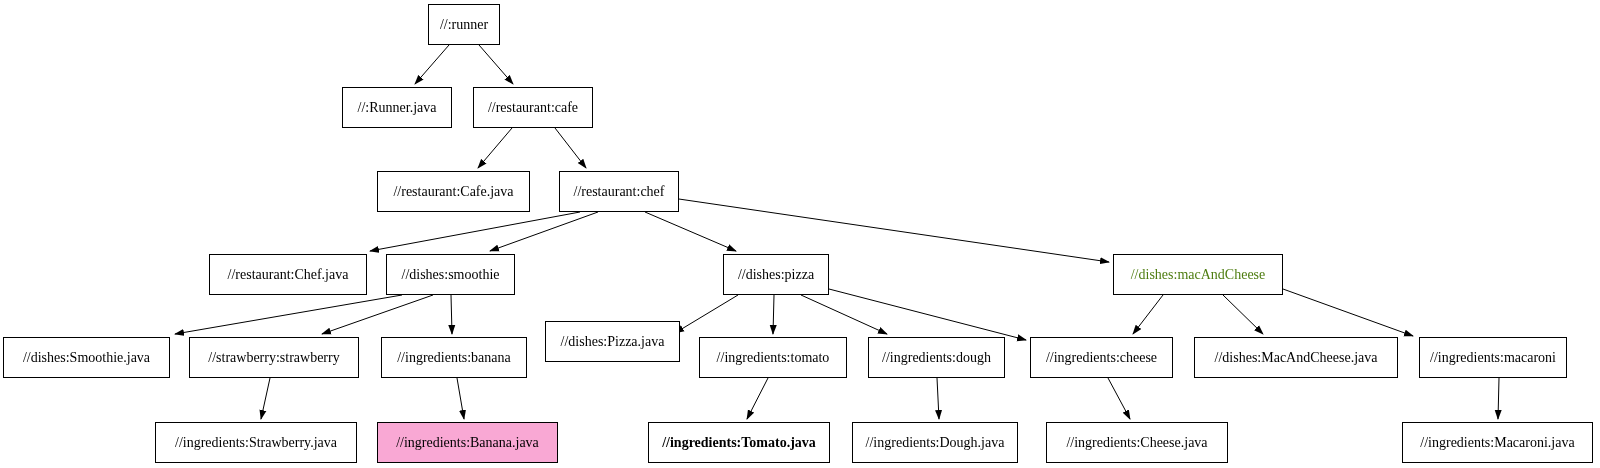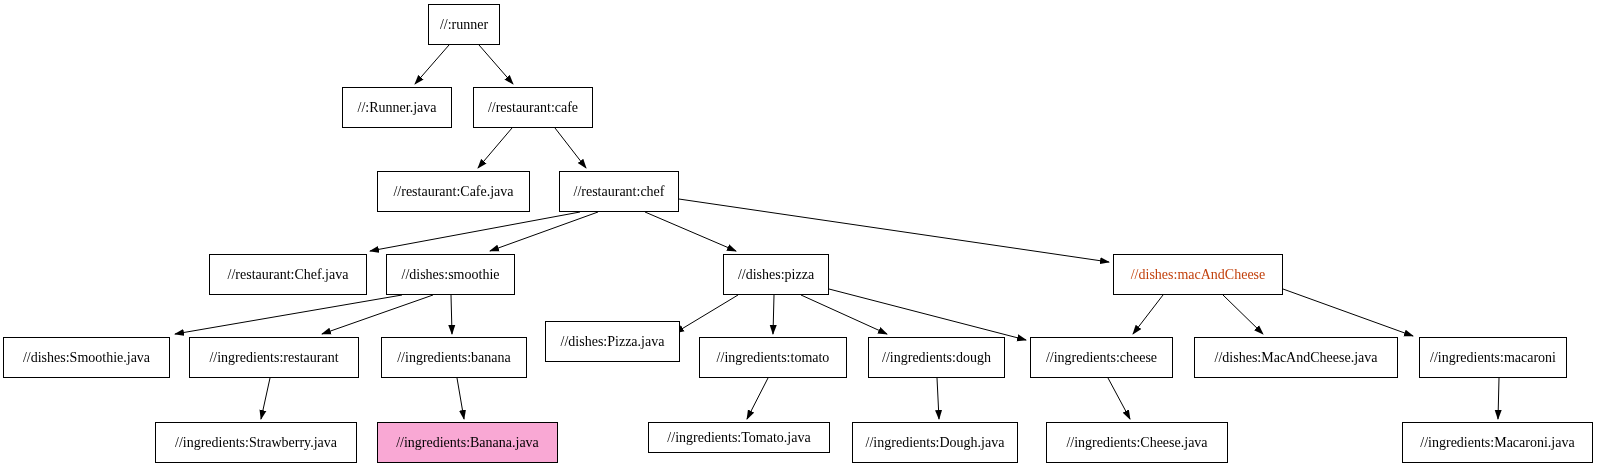--- a/index.html
+++ b/index.html
@@ -88,7 +88,7 @@
       <div class="node" style="left: 209px; top: 254px; width: 158px; height: 41px; border-color: rgb(0, 0, 0); background: rgb(255, 255, 255); color: rgb(0, 0, 0);">//restaurant:Chef.java</div>
       <div class="node" style="left: 386px; top: 254px; width: 129px; height: 41px; border-color: rgb(0, 0, 0); background: rgb(255, 255, 255); color: rgb(0, 0, 0);">//dishes:smoothie</div>
       <div class="node" style="left: 723px; top: 254px; width: 106px; height: 41px; border-color: rgb(0, 0, 0); background: rgb(255, 255, 255); color: rgb(0, 0, 0);">//dishes:pizza</div>
-      <div class="node" style="left: 1113px; top: 254px; width: 170px; height: 41px; border-color: rgb(0, 0, 0); background: rgb(255, 255, 255); color: #c2410c; text-align: center;">//dishes:macAndCheese</div>
+      <div class="node" style="left: 1113px; top: 254px; width: 170px; height: 41px; border-color: rgb(0, 0, 0); background: rgb(255, 255, 255); color: #4d7c0f; text-align: center;">//dishes:macAndCheese</div>
       <div class="node" style="left: 3px; top: 337px; width: 167px; height: 41px; border-color: rgb(0, 0, 0); background: rgb(255, 255, 255); color: rgb(0, 0, 0);">//dishes:Smoothie.java</div>
       <div class="node" style="left: 189px; top: 337px; width: 170px; height: 41px; border-color: rgb(0, 0, 0); background: rgb(255, 255, 255); color: rgb(0, 0, 0);">//ingredients:restaurant</div>
       <div class="node" style="left: 381px; top: 337px; width: 146px; height: 41px; border-color: rgb(0, 0, 0); background: rgb(255, 255, 255); color: rgb(0, 0, 0);">//ingredients:banana</div>

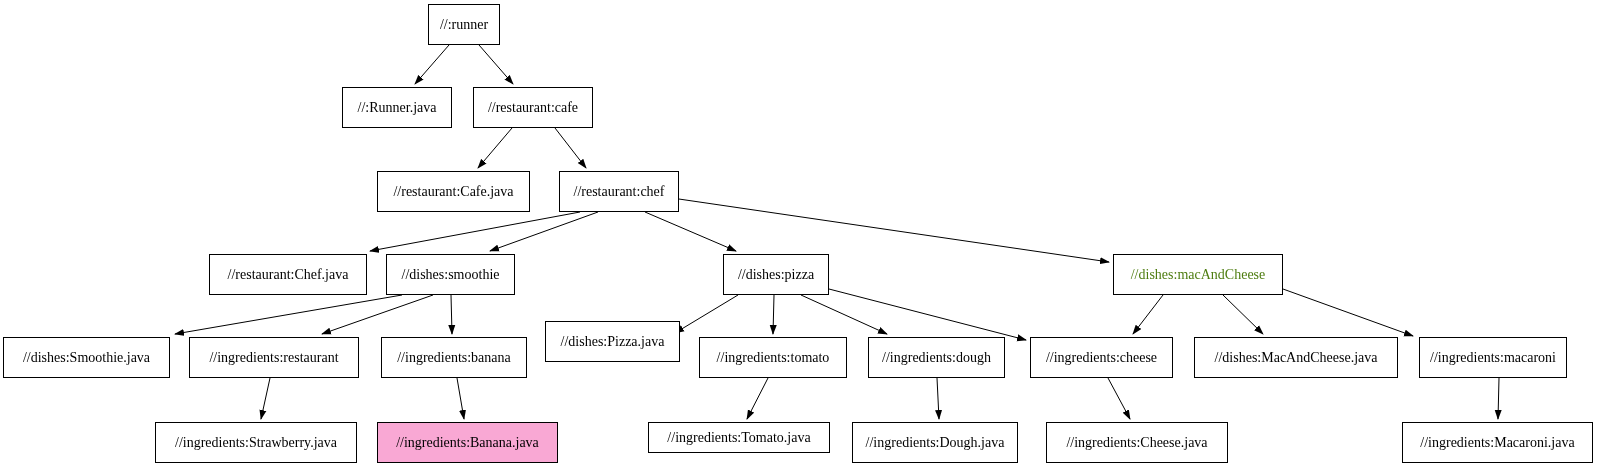--- a/index.html
+++ b/index.html
@@ -90,7 +90,7 @@
       <div class="node" style="left: 723px; top: 254px; width: 106px; height: 41px; border-color: rgb(0, 0, 0); background: rgb(255, 255, 255); color: rgb(0, 0, 0);">//dishes:pizza</div>
       <div class="node" style="left: 1113px; top: 254px; width: 170px; height: 41px; border-color: rgb(0, 0, 0); background: rgb(255, 255, 255); color: #4d7c0f; text-align: center;">//dishes:macAndCheese</div>
       <div class="node" style="left: 3px; top: 337px; width: 167px; height: 41px; border-color: rgb(0, 0, 0); background: rgb(255, 255, 255); color: rgb(0, 0, 0);">//dishes:Smoothie.java</div>
-      <div class="node" style="left: 189px; top: 337px; width: 170px; height: 41px; border-color: rgb(0, 0, 0); background: rgb(255, 255, 255); color: rgb(0, 0, 0);">//ingredients:restaurant</div>
+      <div class="node" style="left: 189px; top: 337px; width: 170px; height: 41px; border-color: rgb(0, 0, 0); background: rgb(255, 255, 255); color: rgb(0, 0, 0);">//strawberry:strawberry</div>
       <div class="node" style="left: 381px; top: 337px; width: 146px; height: 41px; border-color: rgb(0, 0, 0); background: rgb(255, 255, 255); color: rgb(0, 0, 0);">//ingredients:banana</div>
       <div class="node" style="left: 545px; top: 321px; width: 135px; height: 41px; border-color: rgb(0, 0, 0); background: rgb(255, 255, 255); color: rgb(0, 0, 0);">//dishes:Pizza.java</div>
       <div class="node" style="left: 699px; top: 337px; width: 148px; height: 41px; border-color: rgb(0, 0, 0); background: rgb(255, 255, 255); color: rgb(0, 0, 0);">//ingredients:tomato</div>

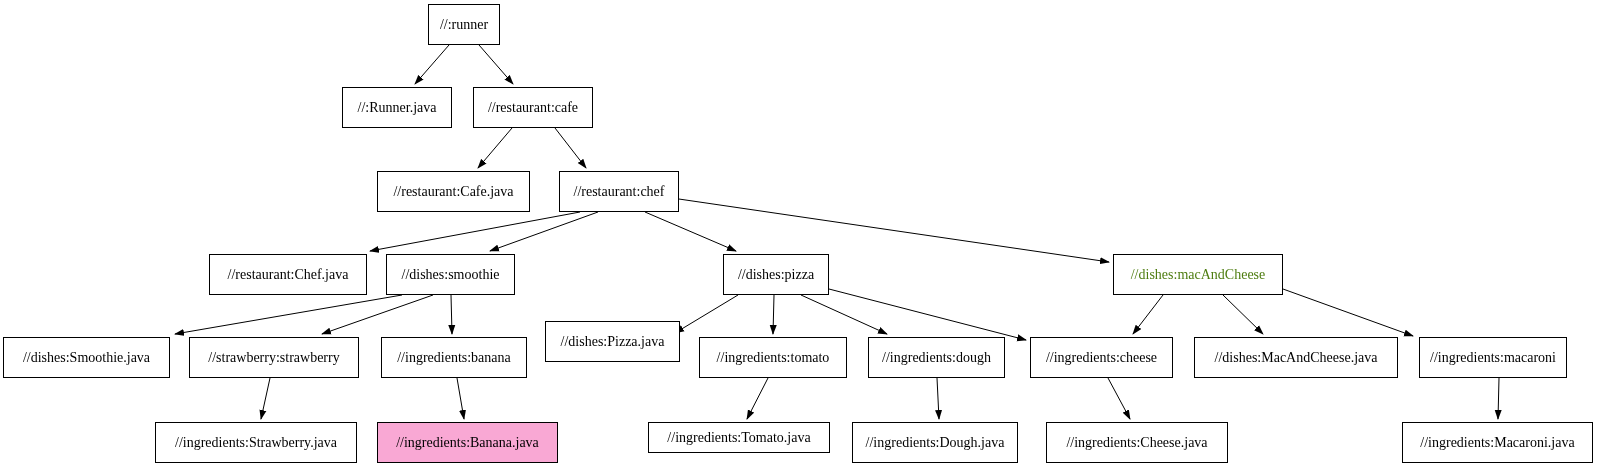--- a/index.html
+++ b/index.html
@@ -100,7 +100,7 @@
       <div class="node" style="left: 1419px; top: 337px; width: 148px; height: 41px; border-color: rgb(0, 0, 0); background: rgb(255, 255, 255); color: rgb(0, 0, 0);">//ingredients:macaroni</div>
       <div class="node" style="left: 155px; top: 422px; width: 202px; height: 41px; border-color: rgb(0, 0, 0); background: rgb(255, 255, 255); color: rgb(0, 0, 0);">//ingredients:Strawberry.java</div>
       <div class="node" style="left: 377px; top: 422px; width: 181px; height: 41px; border-color: rgb(0, 0, 0); background: #f9a8d4; color: rgb(0, 0, 0);">//ingredients:Banana.java</div>
-      <div class="node" style="left: 648px; top: 422px; width: 182px; height: 31px; border-color: rgb(0, 0, 0); background: rgb(255, 255, 255); color: rgb(0, 0, 0);">//ingredients:Tomato.java</div>
+      <div class="node" style="left: 648px; top: 422px; width: 182px; height: 41px; border-color: rgb(0, 0, 0); background: rgb(255, 255, 255); color: rgb(0, 0, 0); font-weight: bold;">//ingredients:Tomato.java</div>
       <div class="node" style="left: 852px; top: 422px; width: 166px; height: 41px; border-color: rgb(0, 0, 0); background: rgb(255, 255, 255); color: rgb(0, 0, 0);">//ingredients:Dough.java</div>
       <div class="node" style="left: 1046px; top: 422px; width: 182px; height: 41px; border-color: rgb(0, 0, 0); background: rgb(255, 255, 255); color: rgb(0, 0, 0);">//ingredients:Cheese.java</div>
       <div class="node" style="left: 1402px; top: 422px; width: 191px; height: 41px; border-color: rgb(0, 0, 0); background: rgb(255, 255, 255); color: rgb(0, 0, 0);">//ingredients:Macaroni.java</div>

